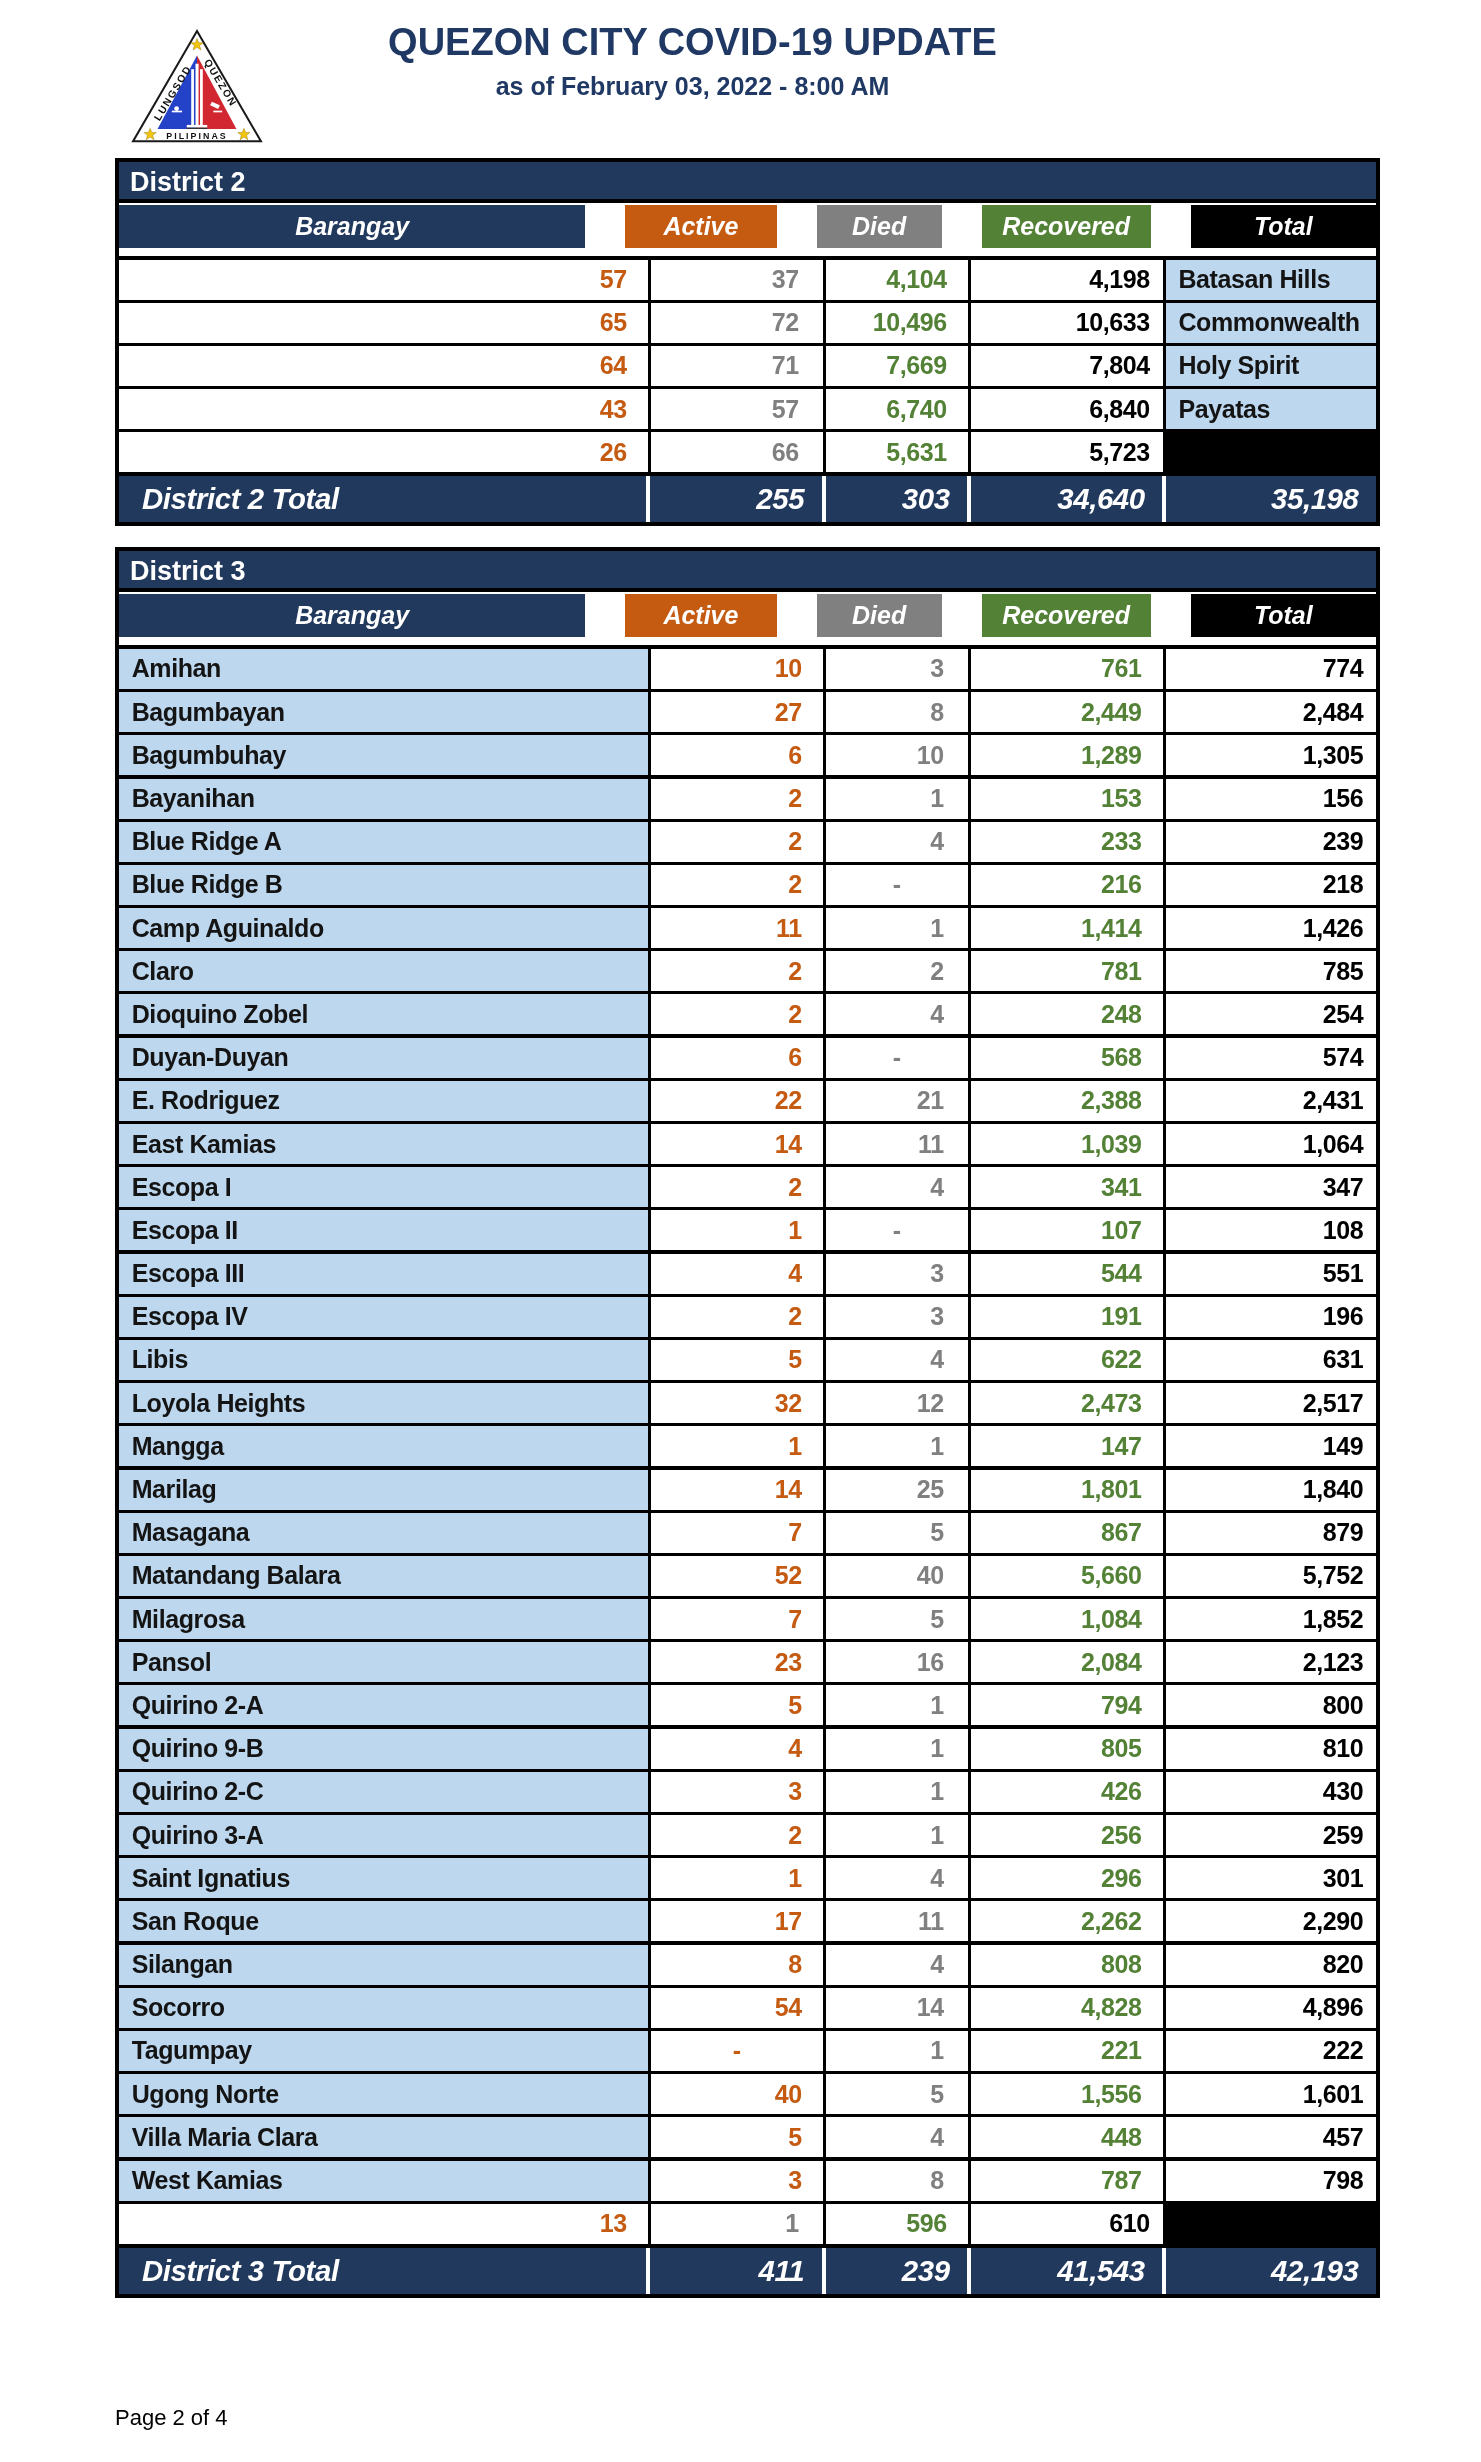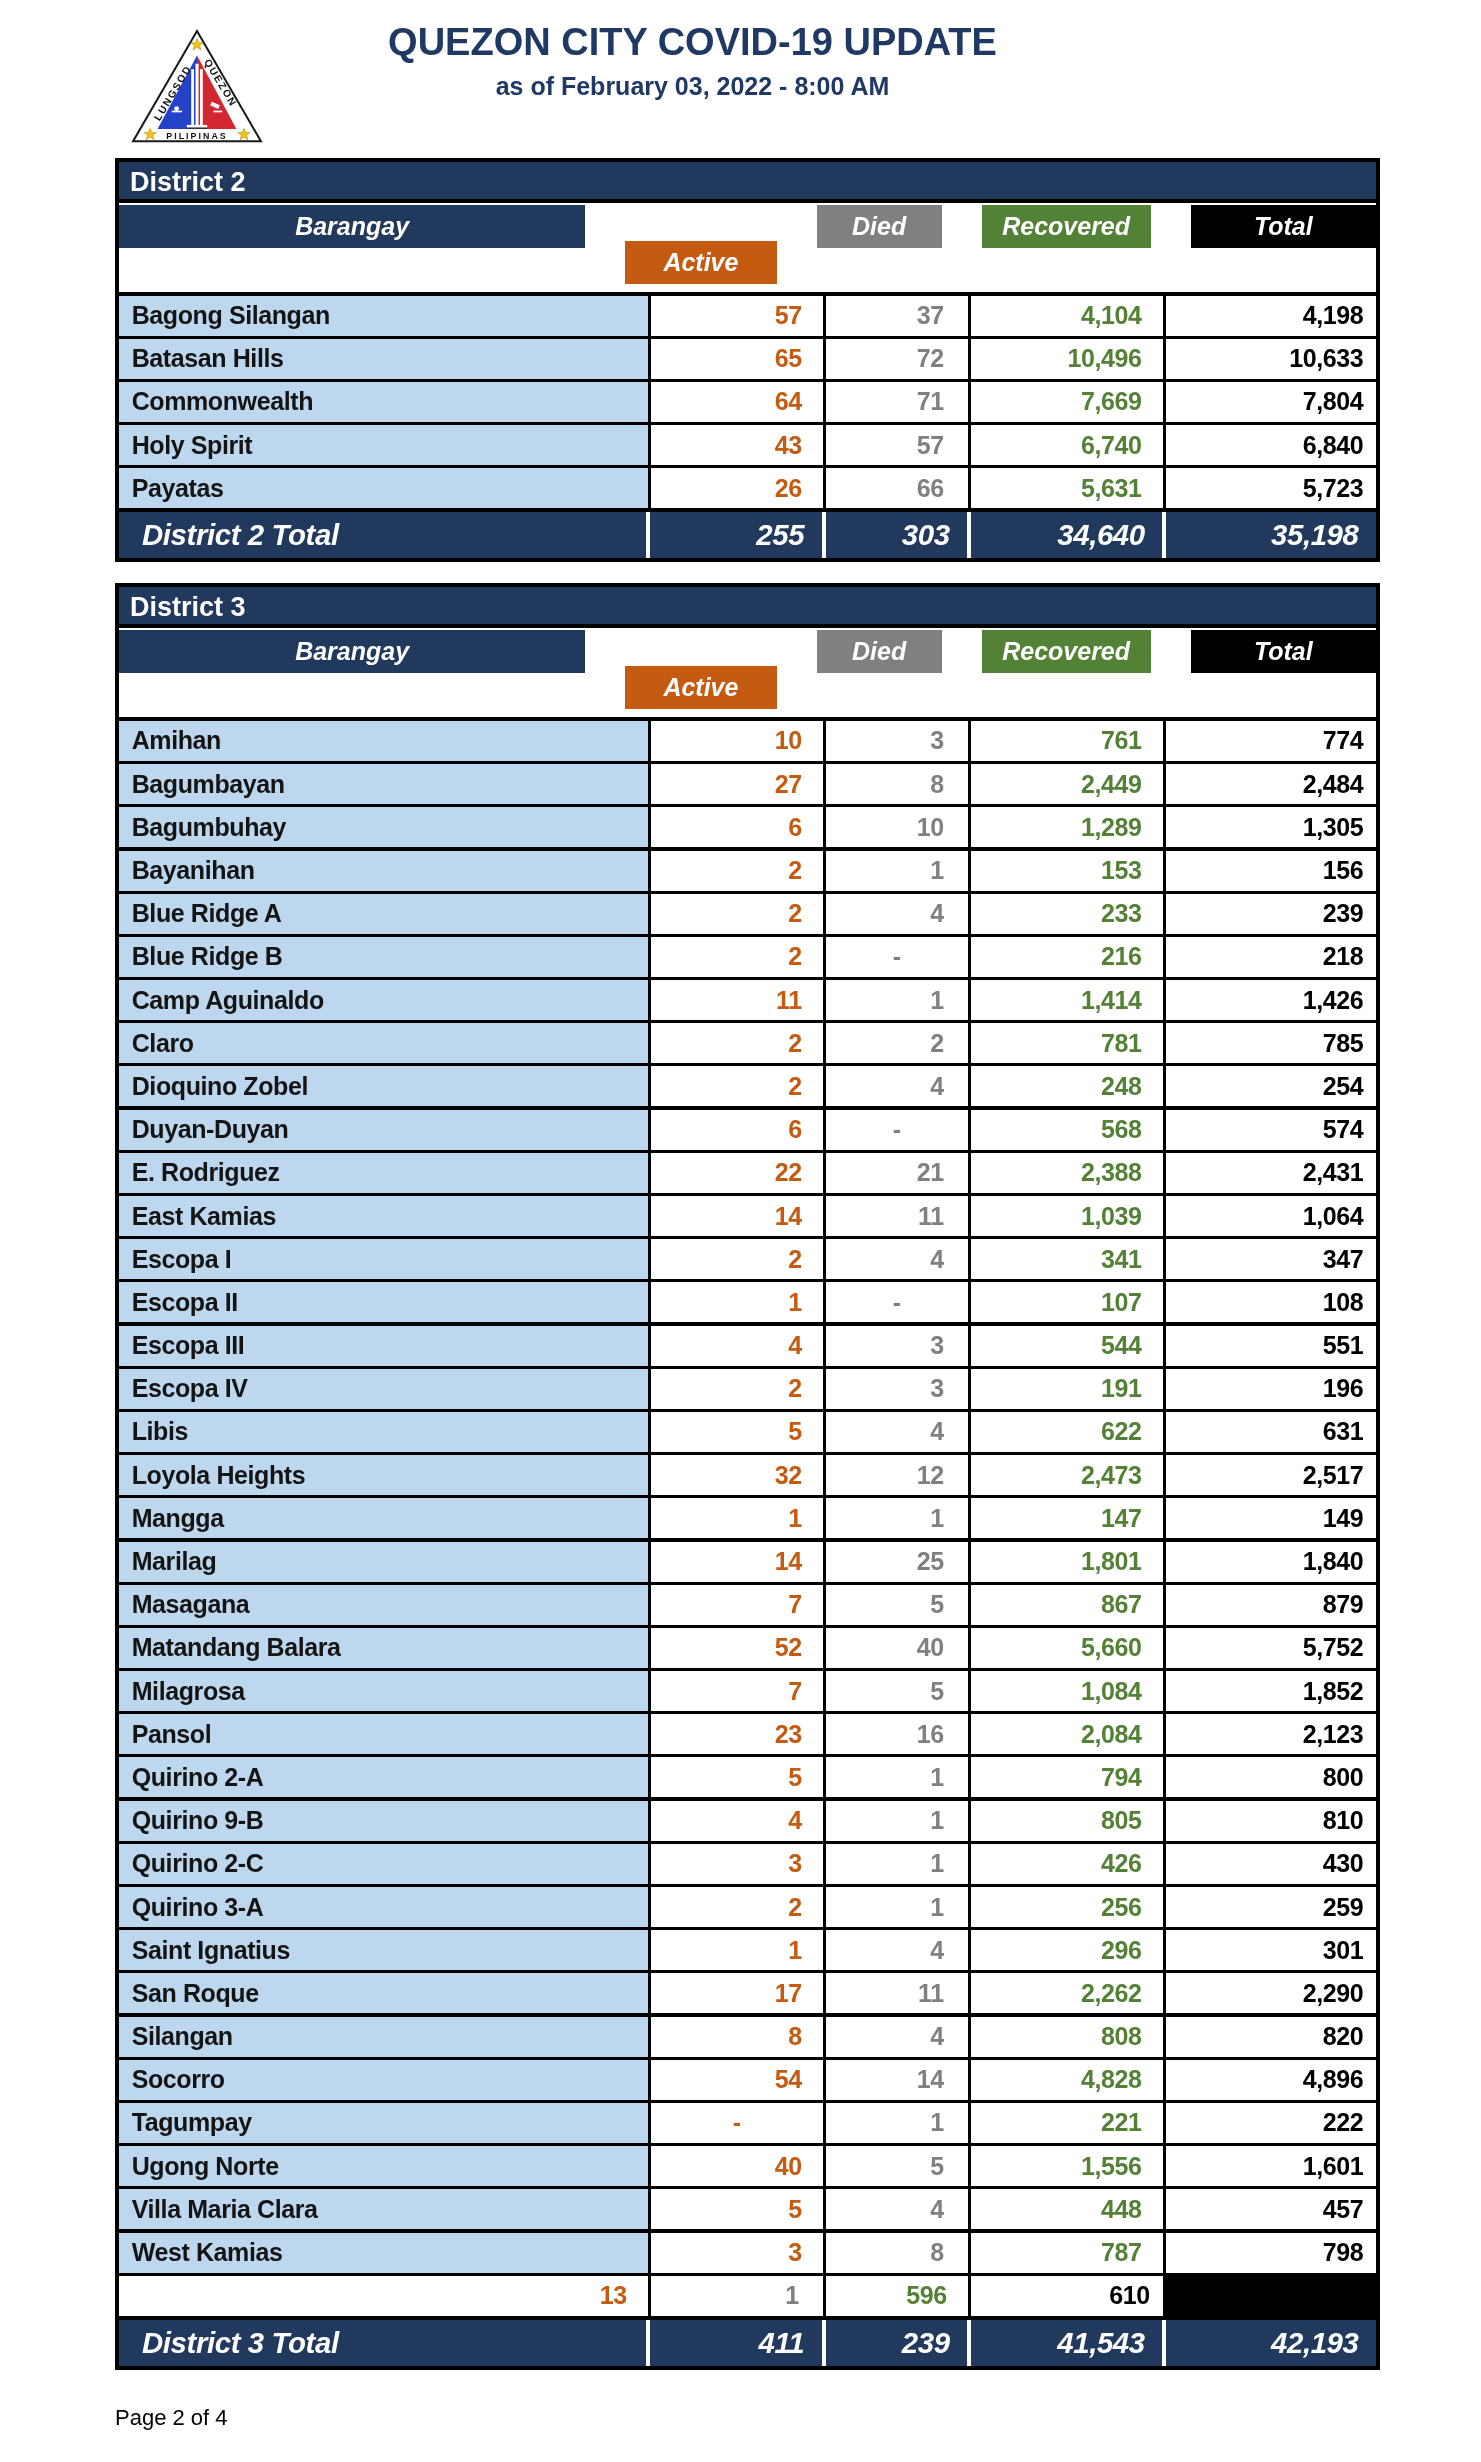--- a/index.html
+++ b/index.html
@@ -25,7 +25,7 @@
   .hdr{column-gap:4px;background:#fff;padding:1.6px 0 8px 0;gap:40px;}
   .hcell{height:43px;display:flex;align-items:center;justify-content:center;
          color:#fff;font-style:italic;font-weight:bold;font-size:25px;}
-  .h0{background:var(--navy);} .h1{background:var(--orange);margin-top:36px;} .h2{background:var(--died_gray);}
+  .h0{background:var(--navy);} .h1{background:var(--orange);} .h2{background:var(--died_gray);}
   .h3{background:var(--green);} .h4{background:var(--total_black);}
   .tbody{gap:3.2px;background:#000;border-top:4px solid #000;border-bottom:4px solid #000;}
   .dcell{height:40px;background:#fff;display:flex;align-items:center;font-weight:bold;

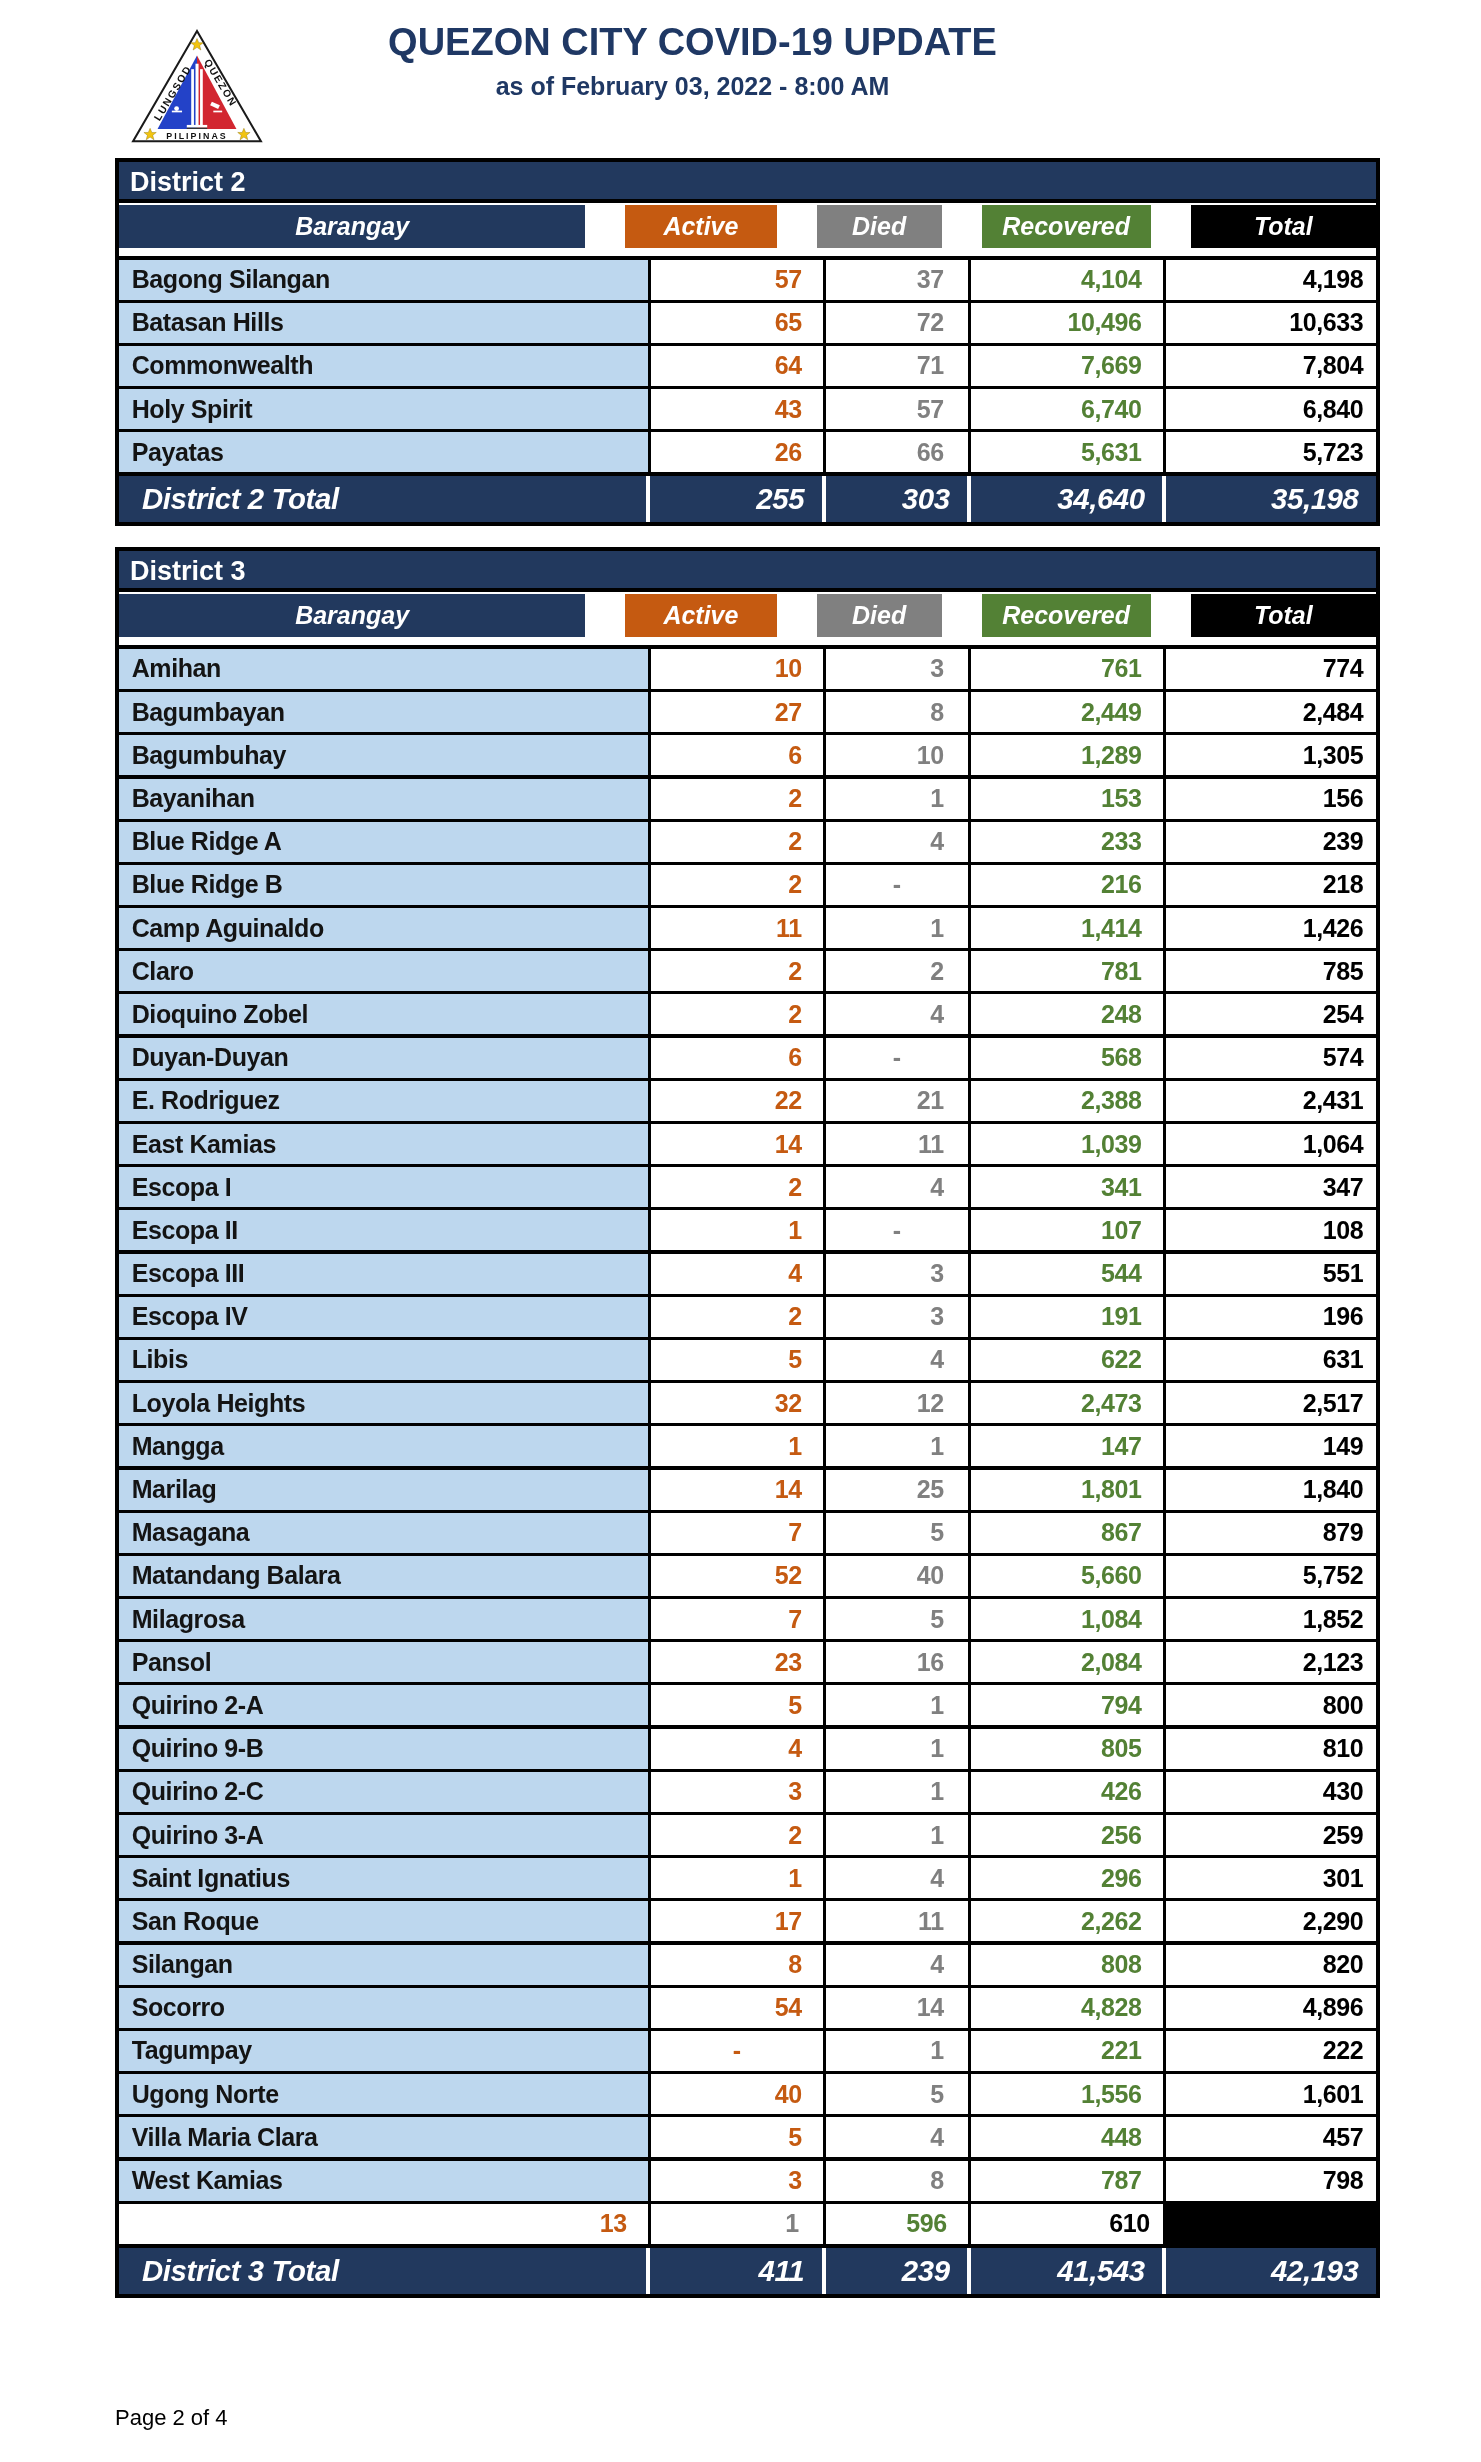--- a/index.html
+++ b/index.html
@@ -92,7 +92,6 @@
           <div class="hcell h4">Total</div>
         </div>
         <div class="grid tbody">
-          <div class="dcell c-name">Bagong Silangan</div>
           <div class="dcell c-active">57</div>
           <div class="dcell c-died">37</div>
           <div class="dcell c-recovered">4,104</div>

